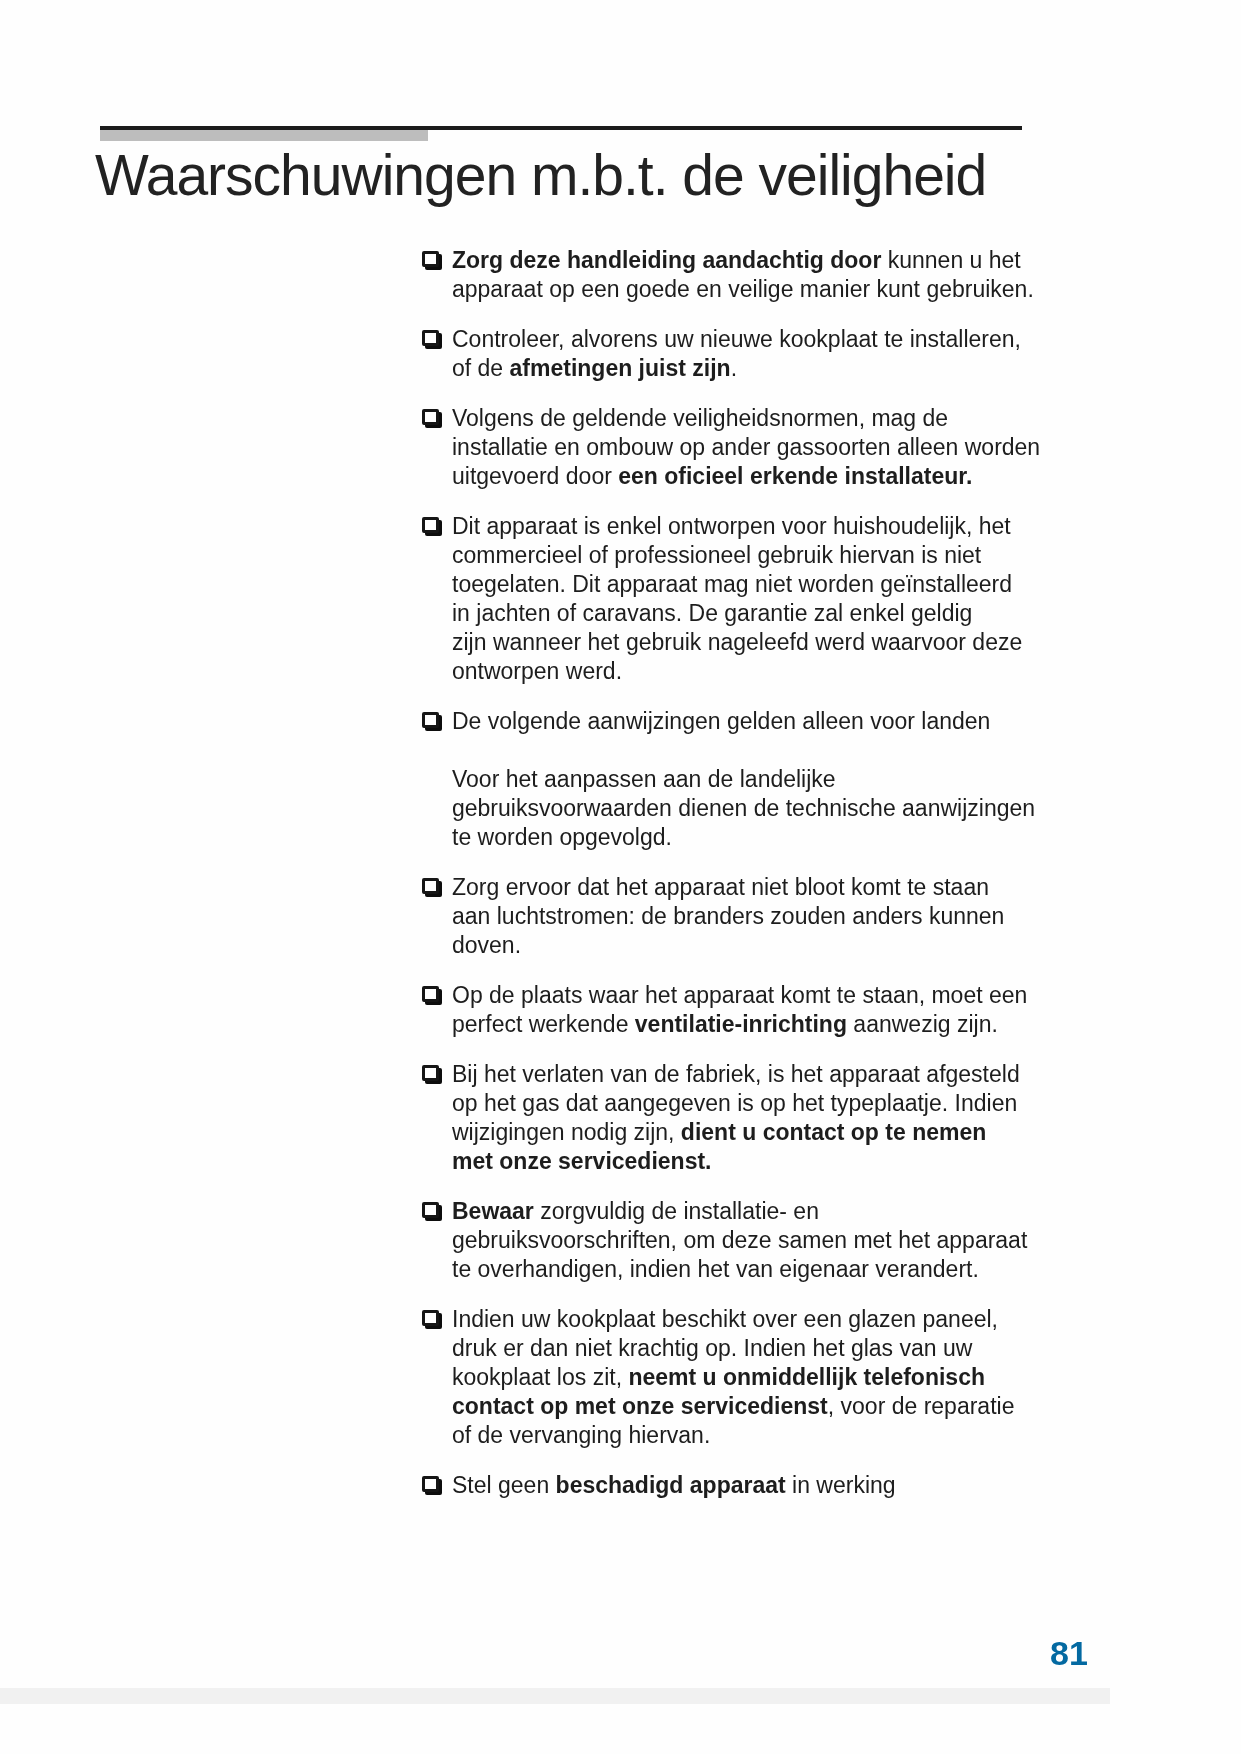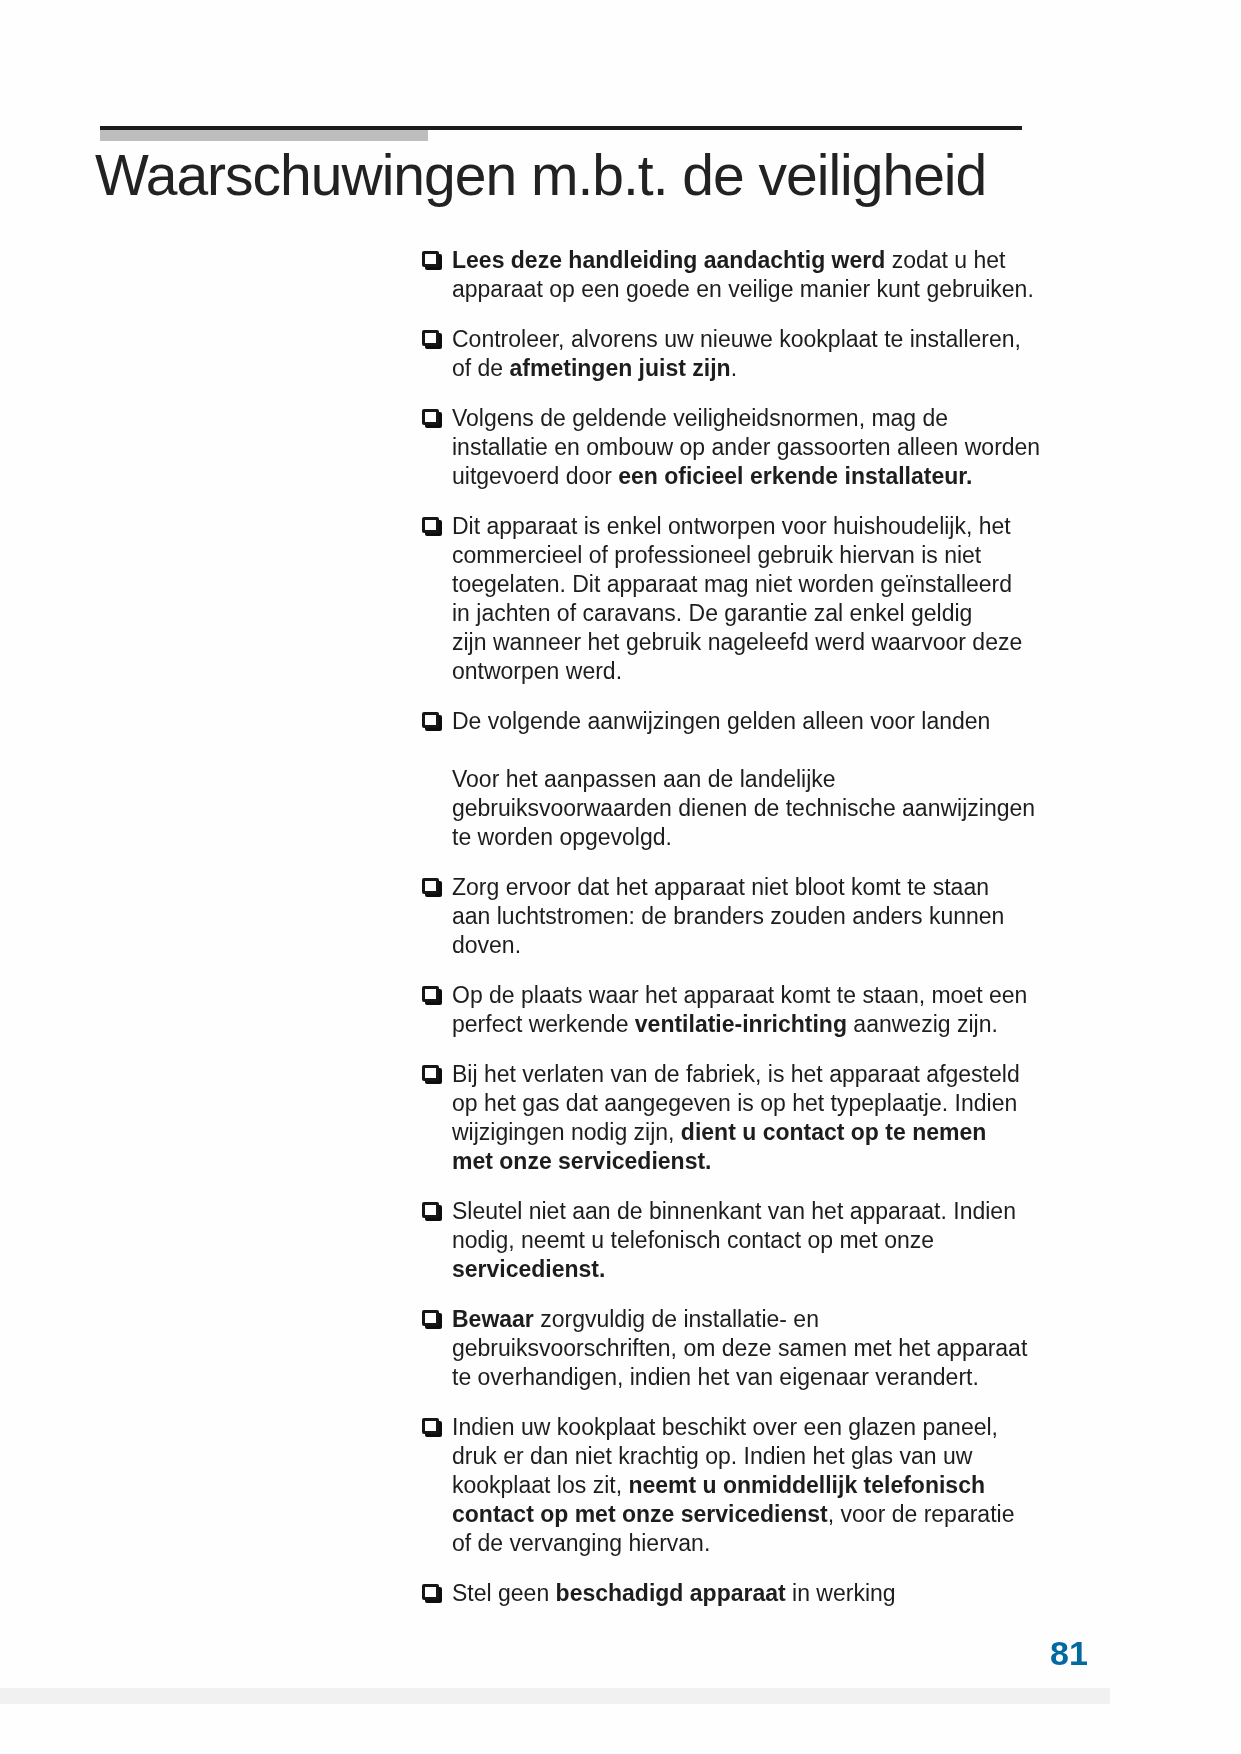--- a/index.html
+++ b/index.html
@@ -109,7 +109,7 @@
   <ul class="warning-list">
       <li class="warning-item">
         <span class="bullet"></span>
-        <p class="warning-text"><span class="b">Lees deze handleiding aandachtig werd</span><span> zodat u het</span><br><span>apparaat op een goede en veilige manier kunt gebruiken.</span></p>
+        <p class="warning-text"><span class="b">Zorg deze handleiding aandachtig door</span><span> zodat u het</span><br><span>apparaat op een goede en veilige manier kunt gebruiken.</span></p>
       </li>
       <li class="warning-item">
         <span class="bullet"></span>

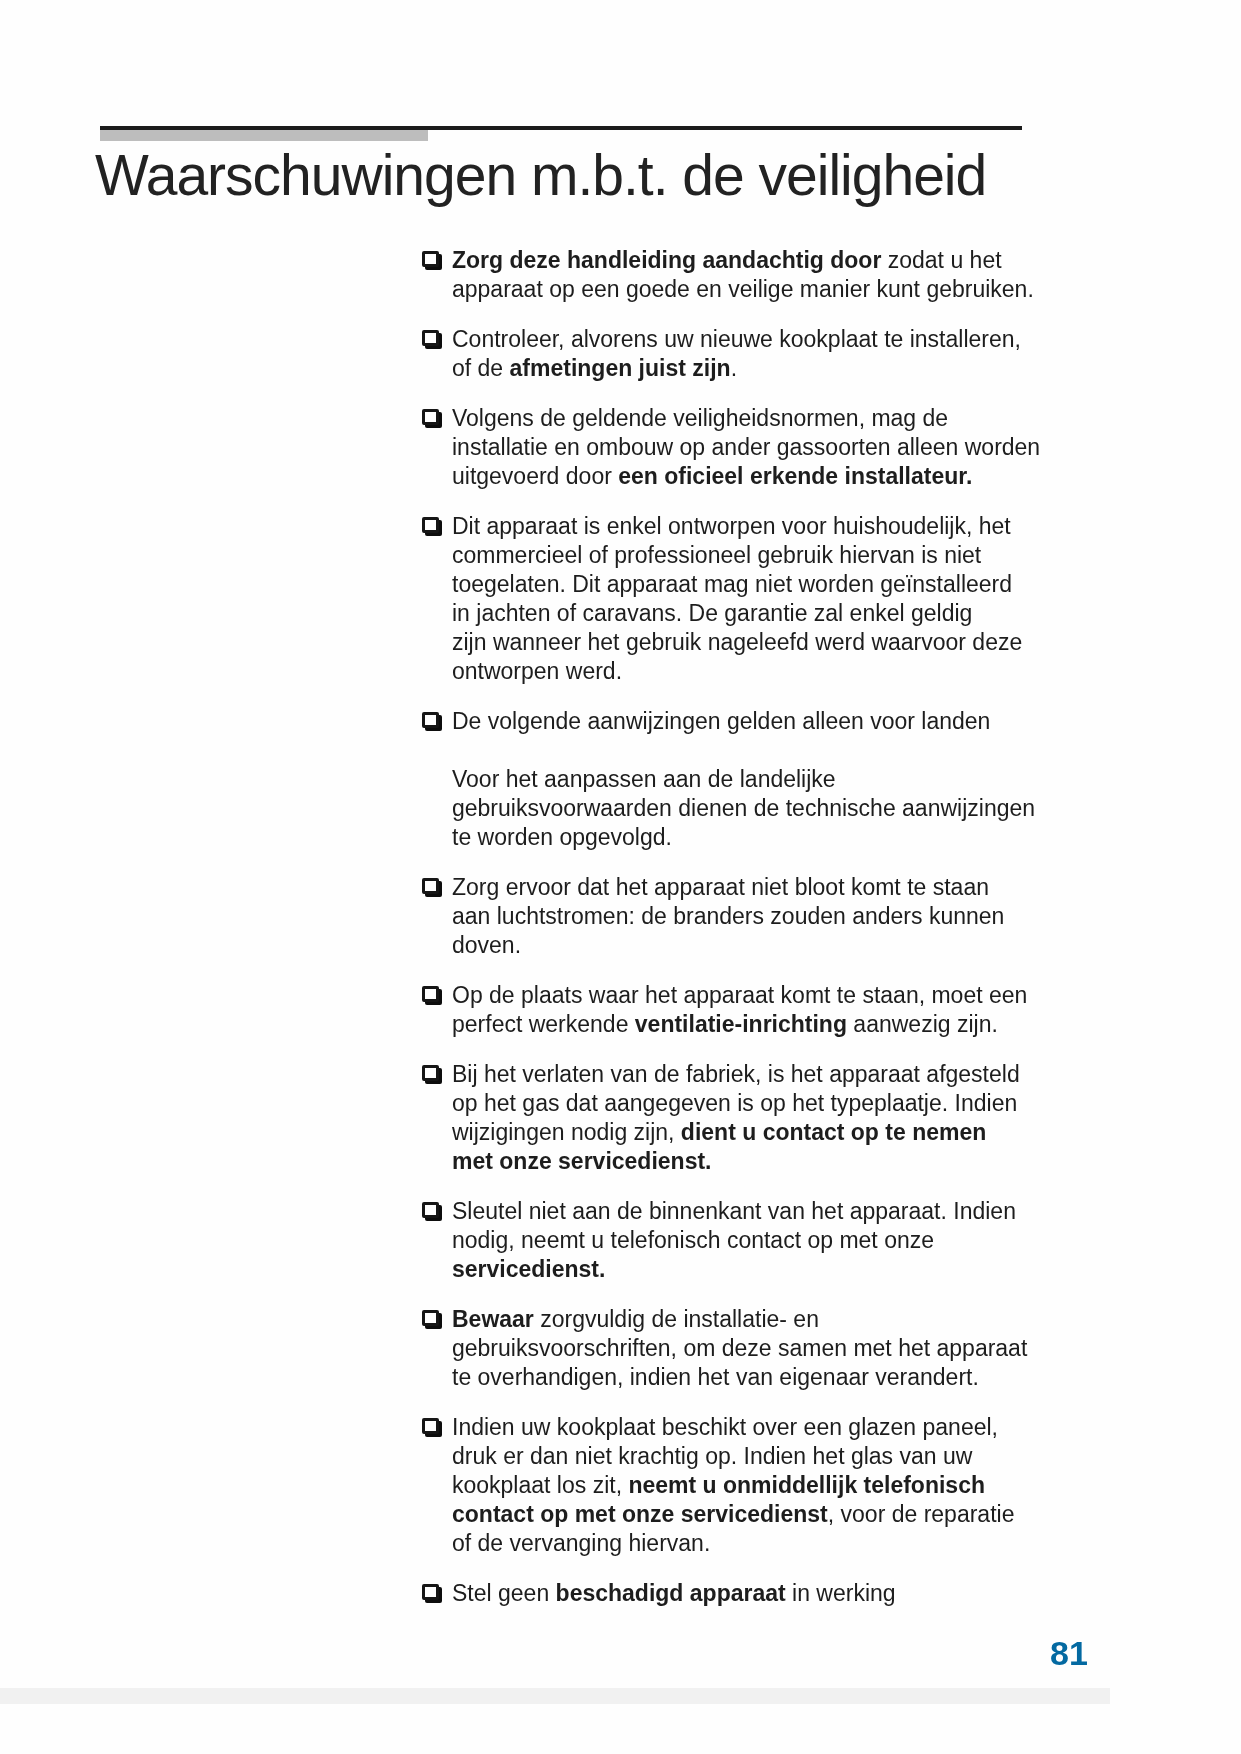--- a/index.html
+++ b/index.html
@@ -109,7 +109,7 @@
   <ul class="warning-list">
       <li class="warning-item">
         <span class="bullet"></span>
-        <p class="warning-text"><span class="b">Zorg deze handleiding aandachtig door</span><span> zodat u het</span><br><span>apparaat op een goede en veilige manier kunt gebruiken.</span></p>
+        <p class="warning-text"><span class="b">Zorg deze handleiding aandachtig door</span><span> kunnen u het</span><br><span>apparaat op een goede en veilige manier kunt gebruiken.</span></p>
       </li>
       <li class="warning-item">
         <span class="bullet"></span>

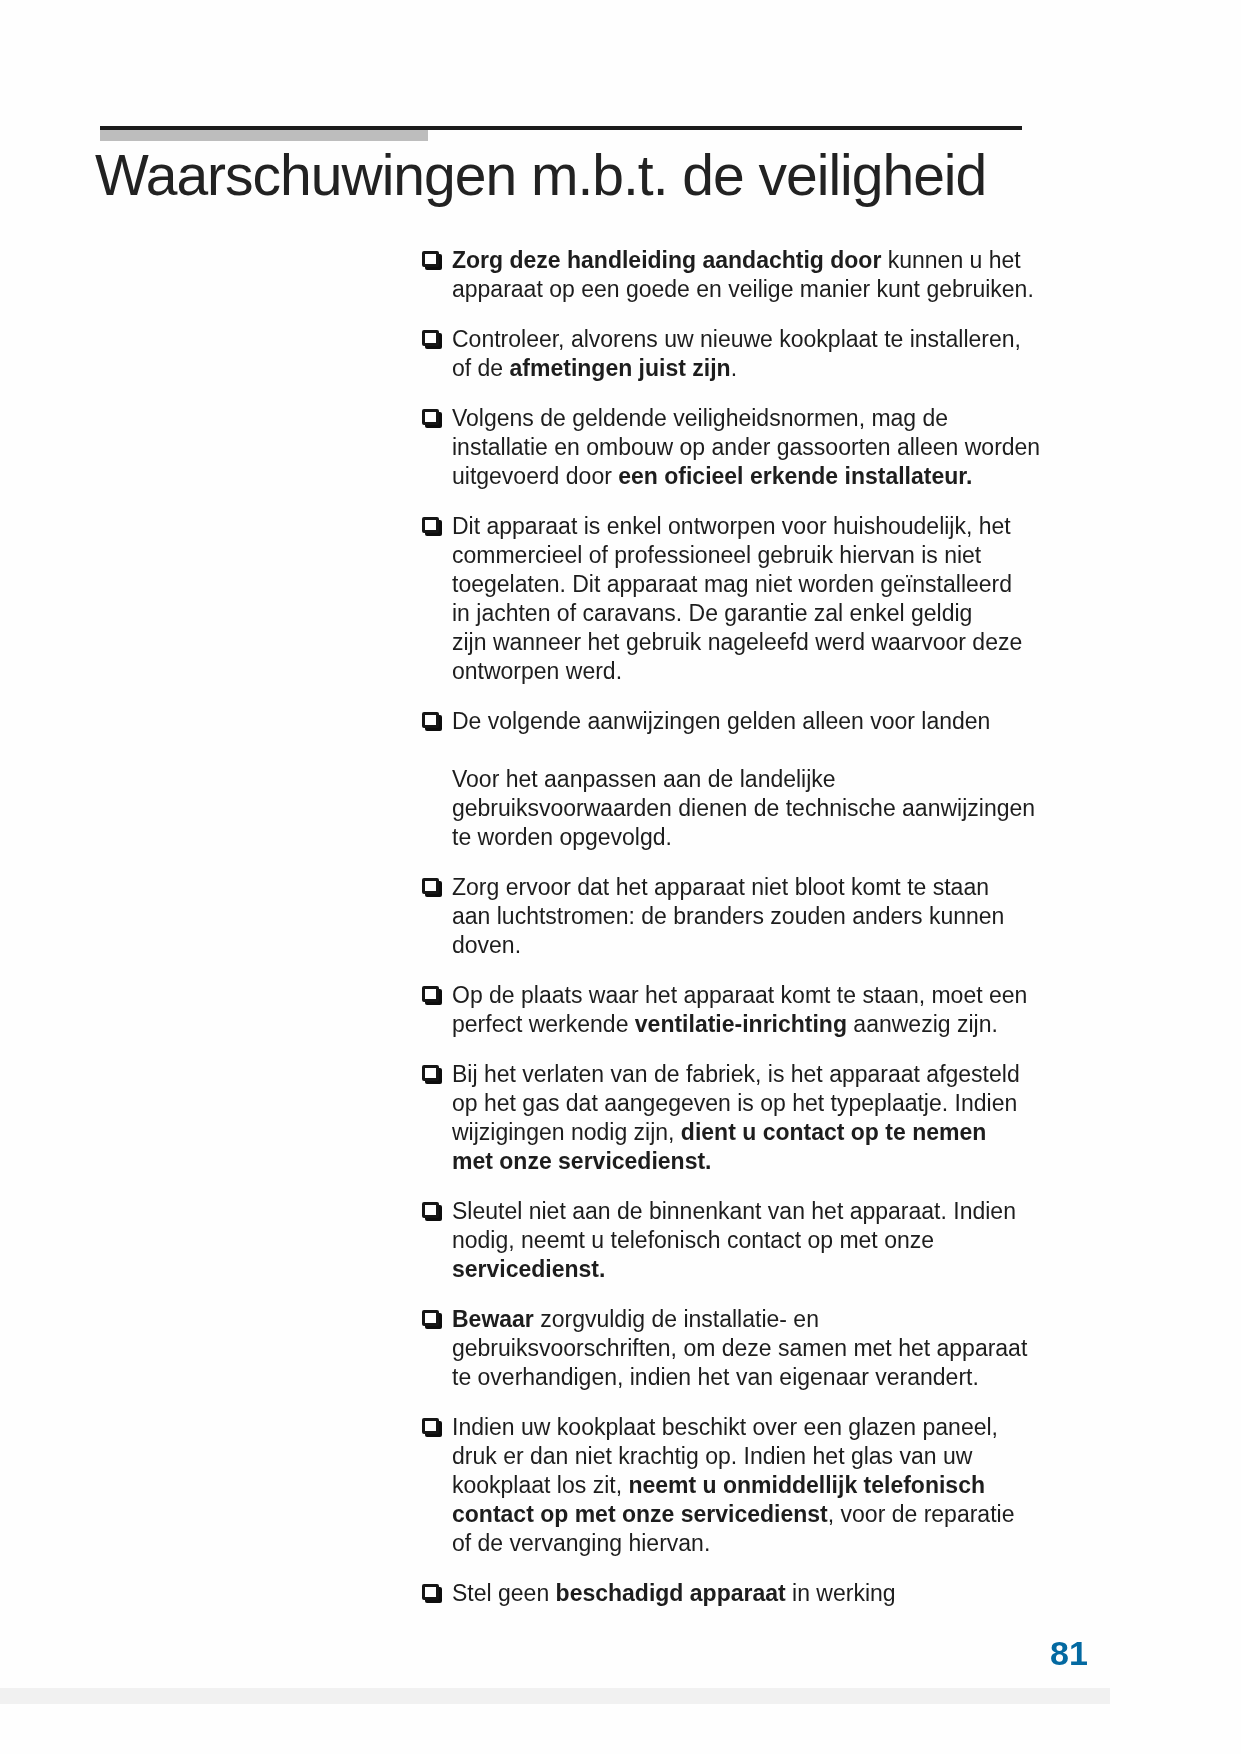--- a/index.html
+++ b/index.html
@@ -141,10 +141,6 @@
       </li>
       <li class="warning-item">
         <span class="bullet"></span>
-        <p class="warning-text"><span>Sleutel niet aan de binnenkant van het apparaat. Indien</span><br><span>nodig, neemt u telefonisch contact op met onze</span><br><span class="b">servicedienst.</span></p>
-      </li>
-      <li class="warning-item">
-        <span class="bullet"></span>
         <p class="warning-text"><span class="b">Bewaar</span><span> zorgvuldig de installatie- en</span><br><span>gebruiksvoorschriften, om deze samen met het apparaat</span><br><span>te overhandigen, indien het van eigenaar verandert.</span></p>
       </li>
       <li class="warning-item">

